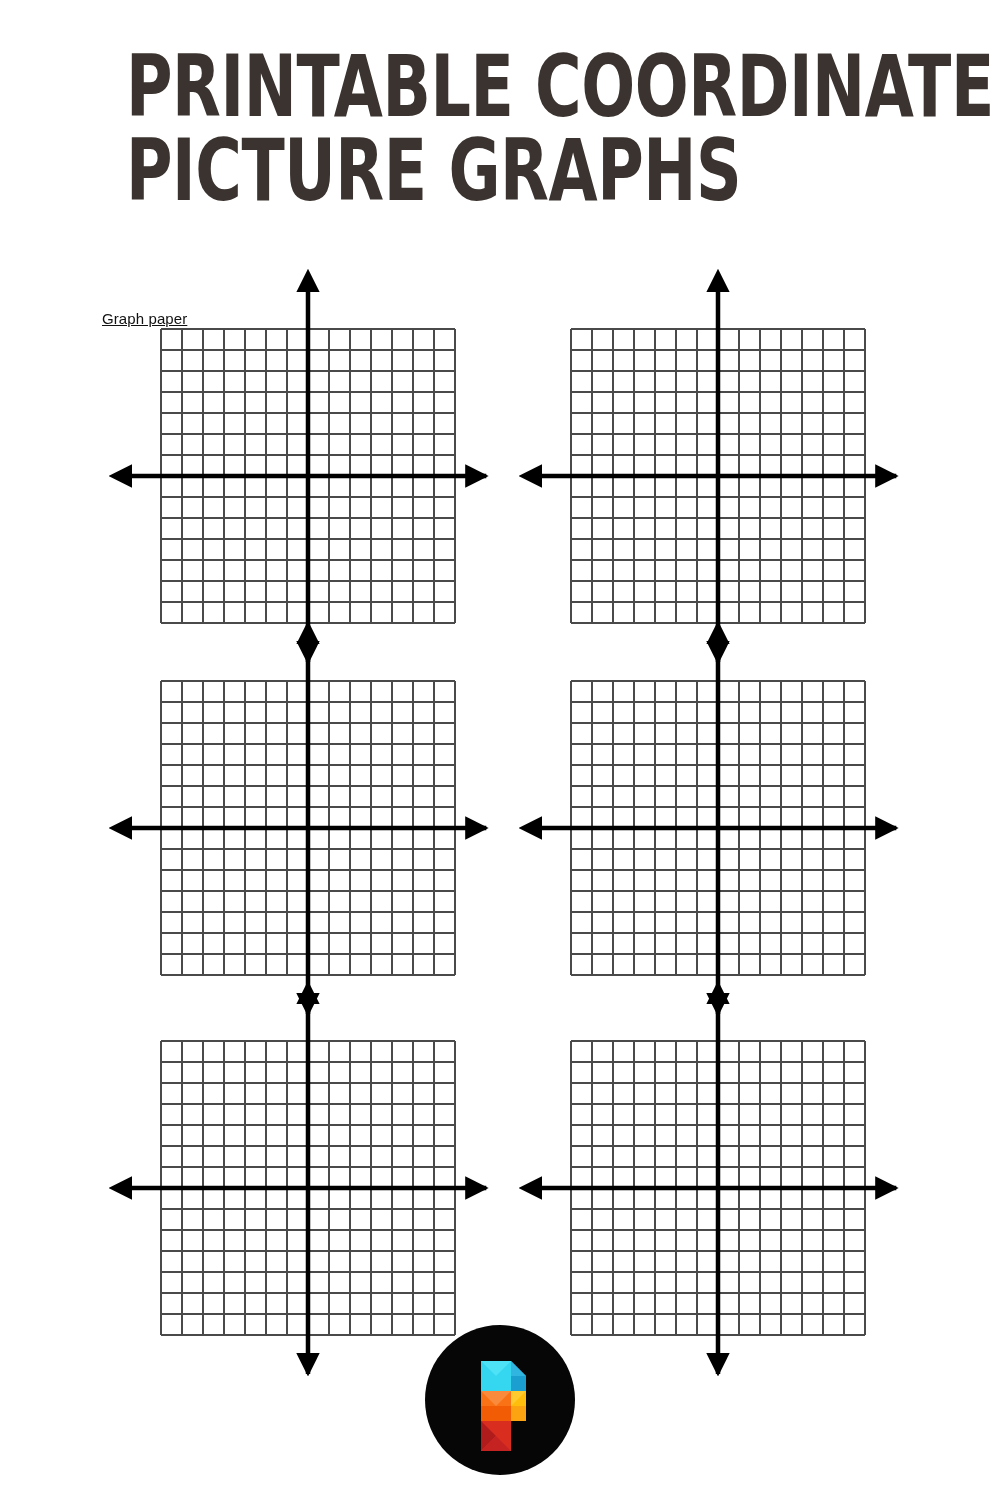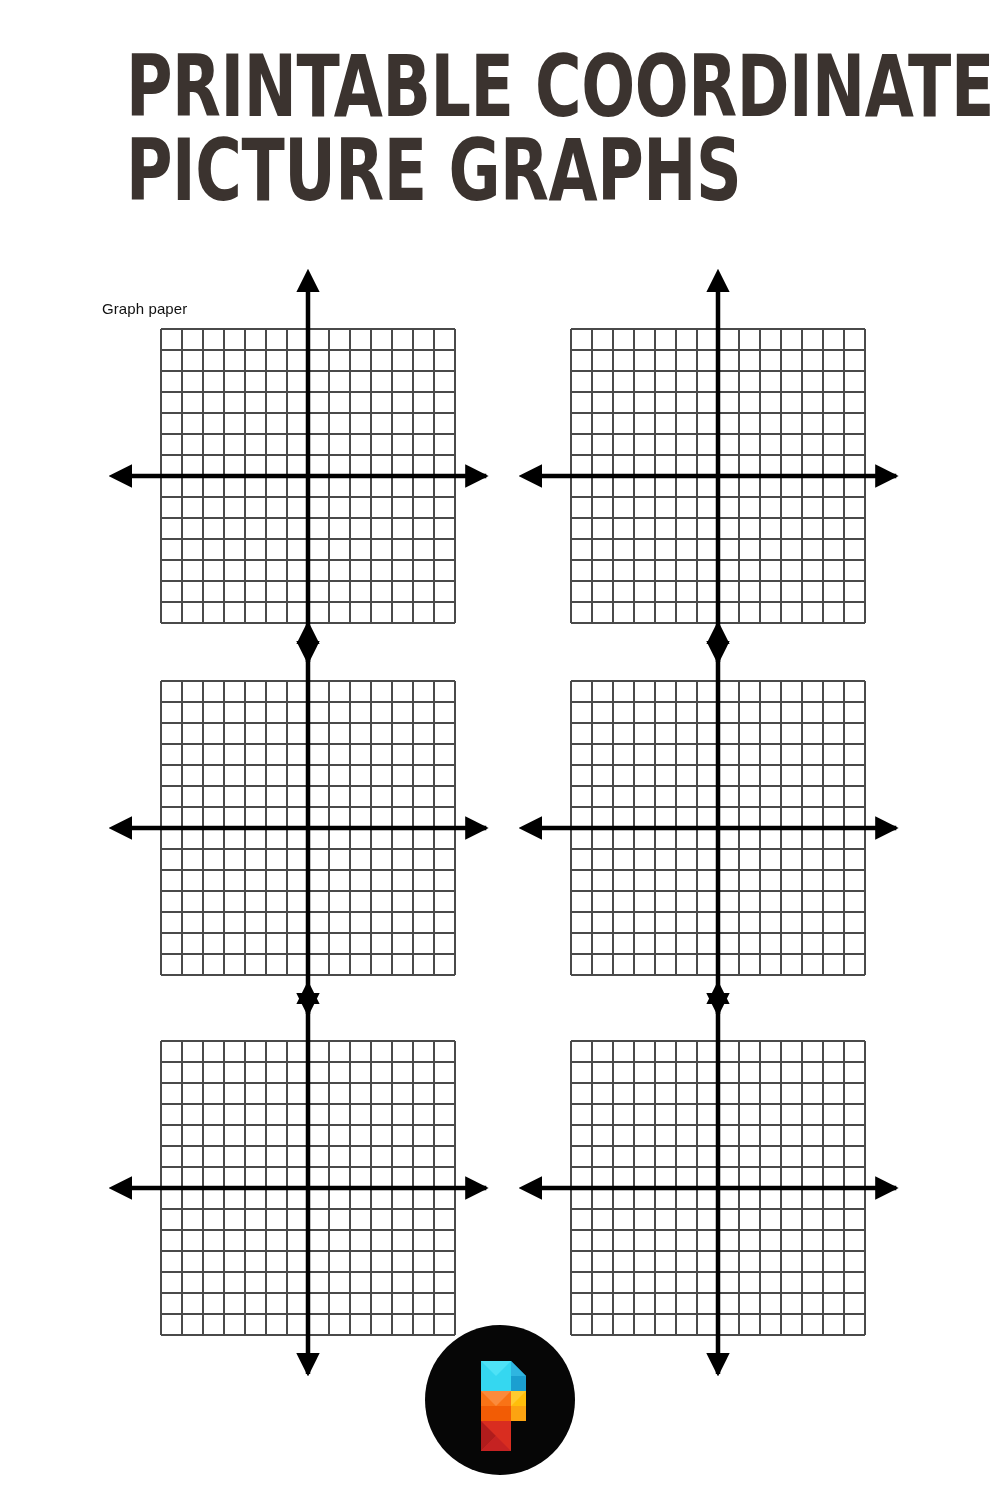--- a/index.html
+++ b/index.html
@@ -43,12 +43,13 @@
   #graph-paper-label {
     position: absolute;
     left: 102px;
-    top: 300px;
+    top: 310px;
     font-family: "Liberation Sans", sans-serif;
     font-size: 15px;
     color: #111111;
     letter-spacing: 0.1px;
     white-space: nowrap;
+    text-decoration: underline;
   }
 
   

